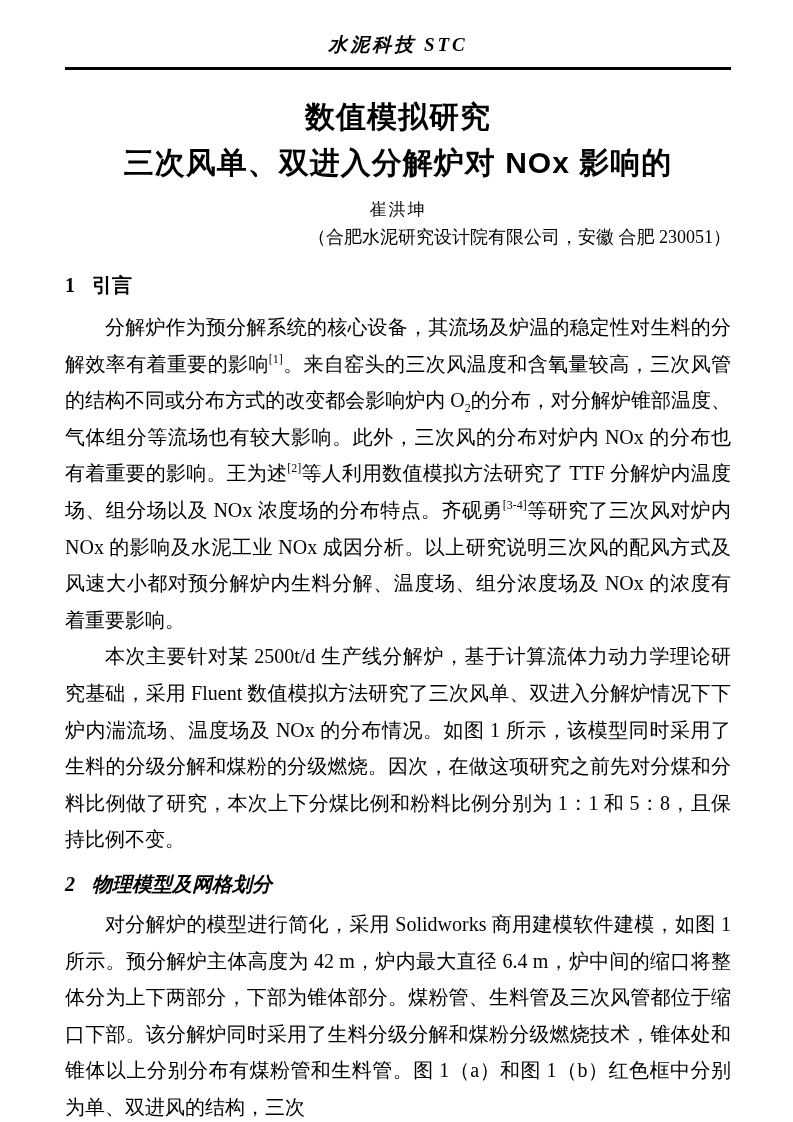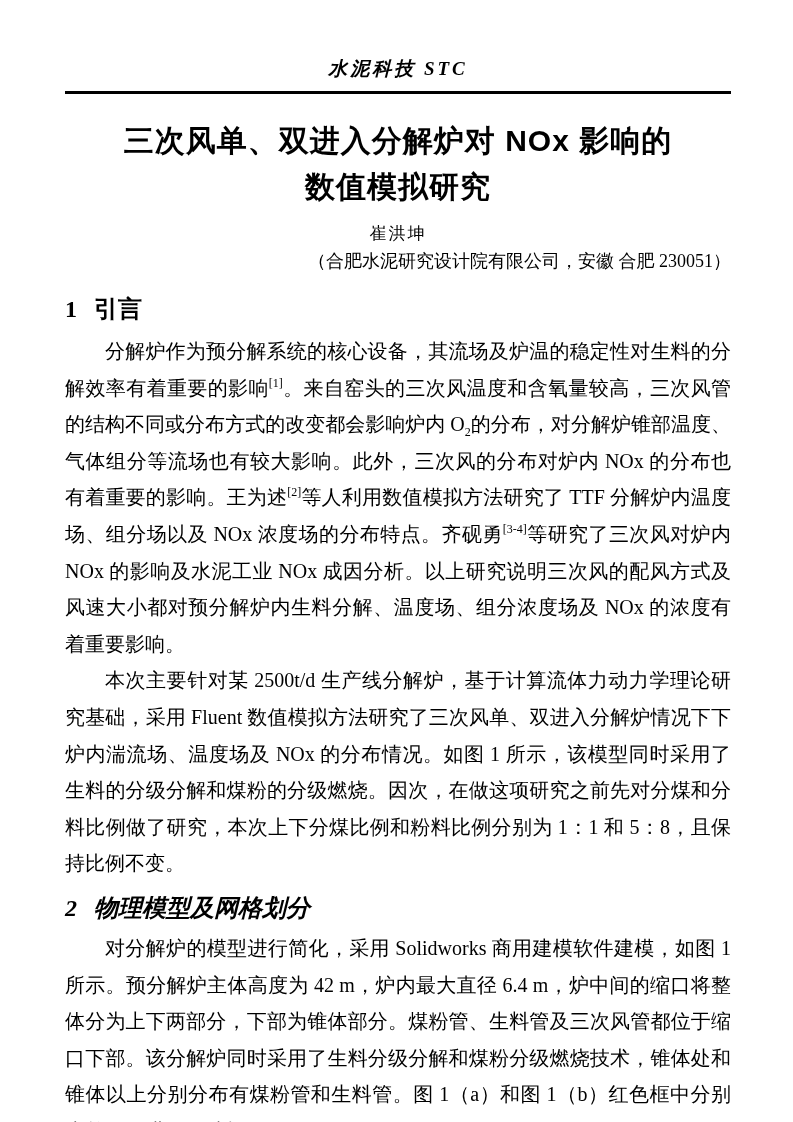--- a/index.html
+++ b/index.html
@@ -23,7 +23,7 @@
     background: #ffffff;
   }
   .journal {
-    padding-top: 56px;
+    padding-top: 32px;
     text-align: center;
     font-size: 19px;
     letter-spacing: 3px;

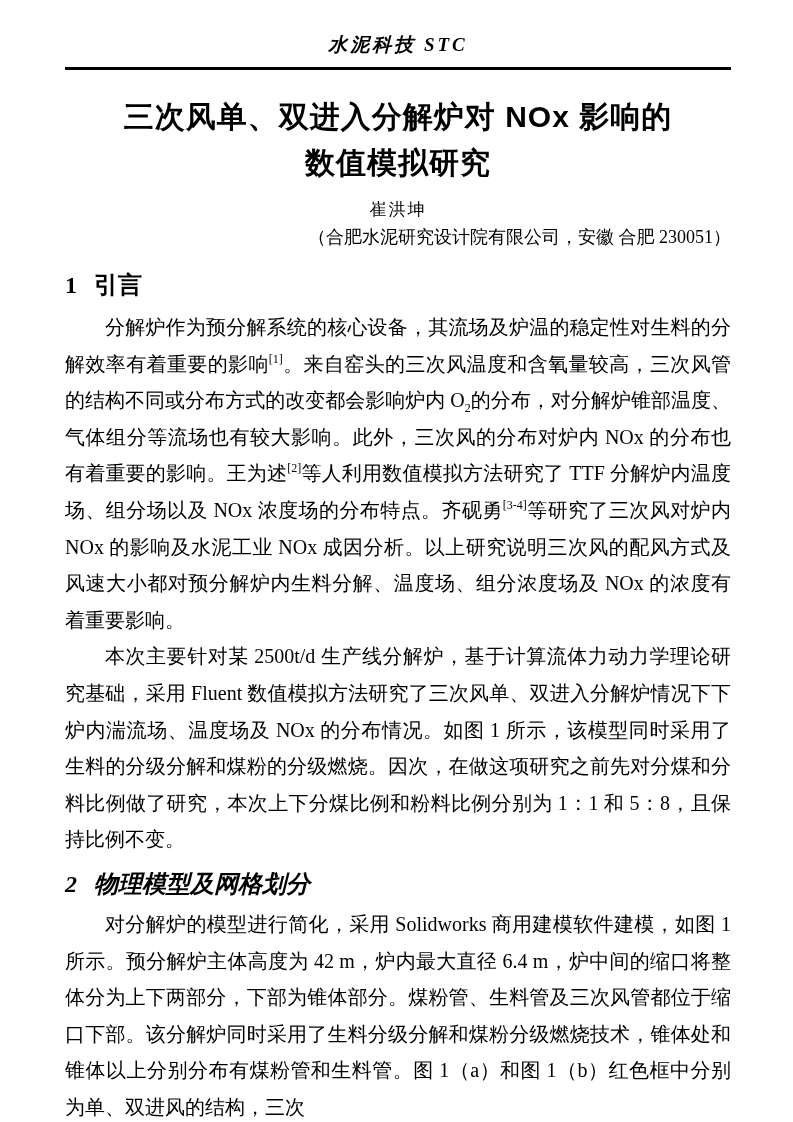--- a/index.html
+++ b/index.html
@@ -123,8 +123,8 @@
   </header>
 
   <h1 class="title">
+    <span class="tline">数值模拟研究</span>
     <span class="tline">三次风单、双进入分解炉对 NOx 影响的</span>
-    <span class="tline">数值模拟研究</span>
   </h1>
 
   <div class="author">崔洪坤</div>

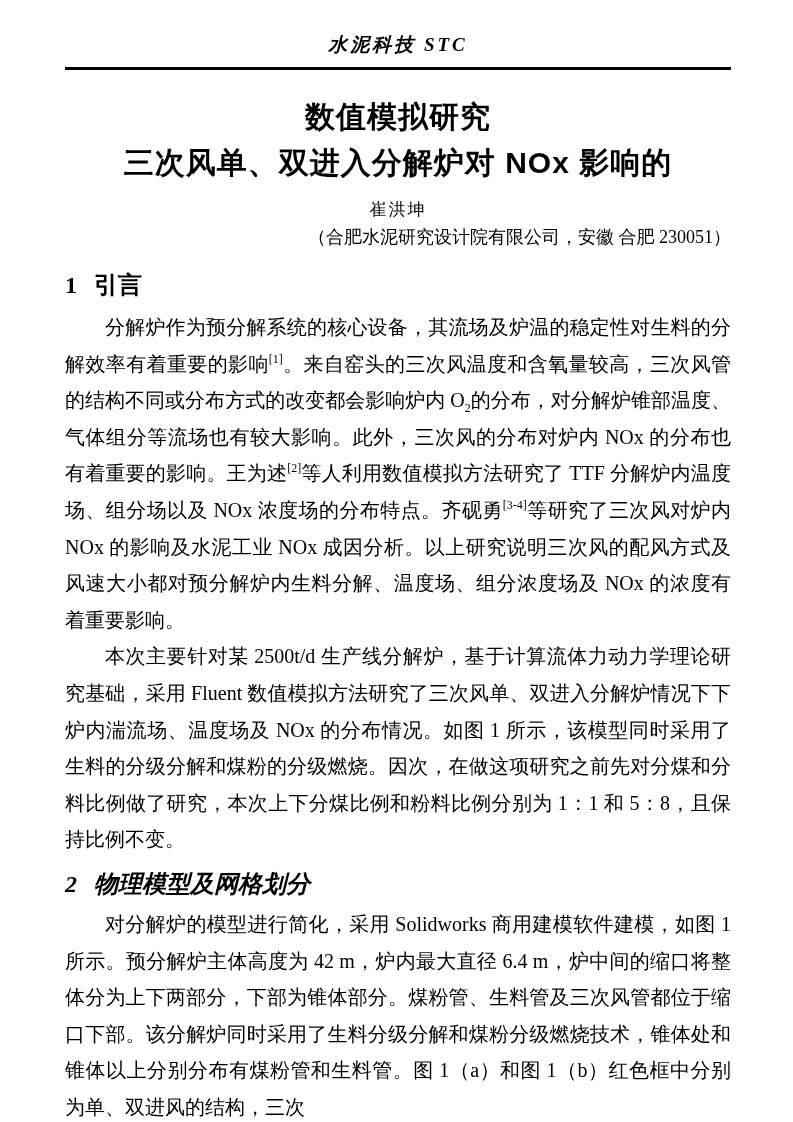--- a/index.html
+++ b/index.html
@@ -62,7 +62,7 @@
     margin: 22px 0 10px 0;
     font-family: "Liberation Sans", "DejaVu Sans", sans-serif;
     font-weight: 700;
-    font-size: 24px;
+    font-size: 20px;
     line-height: 28px;
   }
   h2.sec-heading .hnum {

